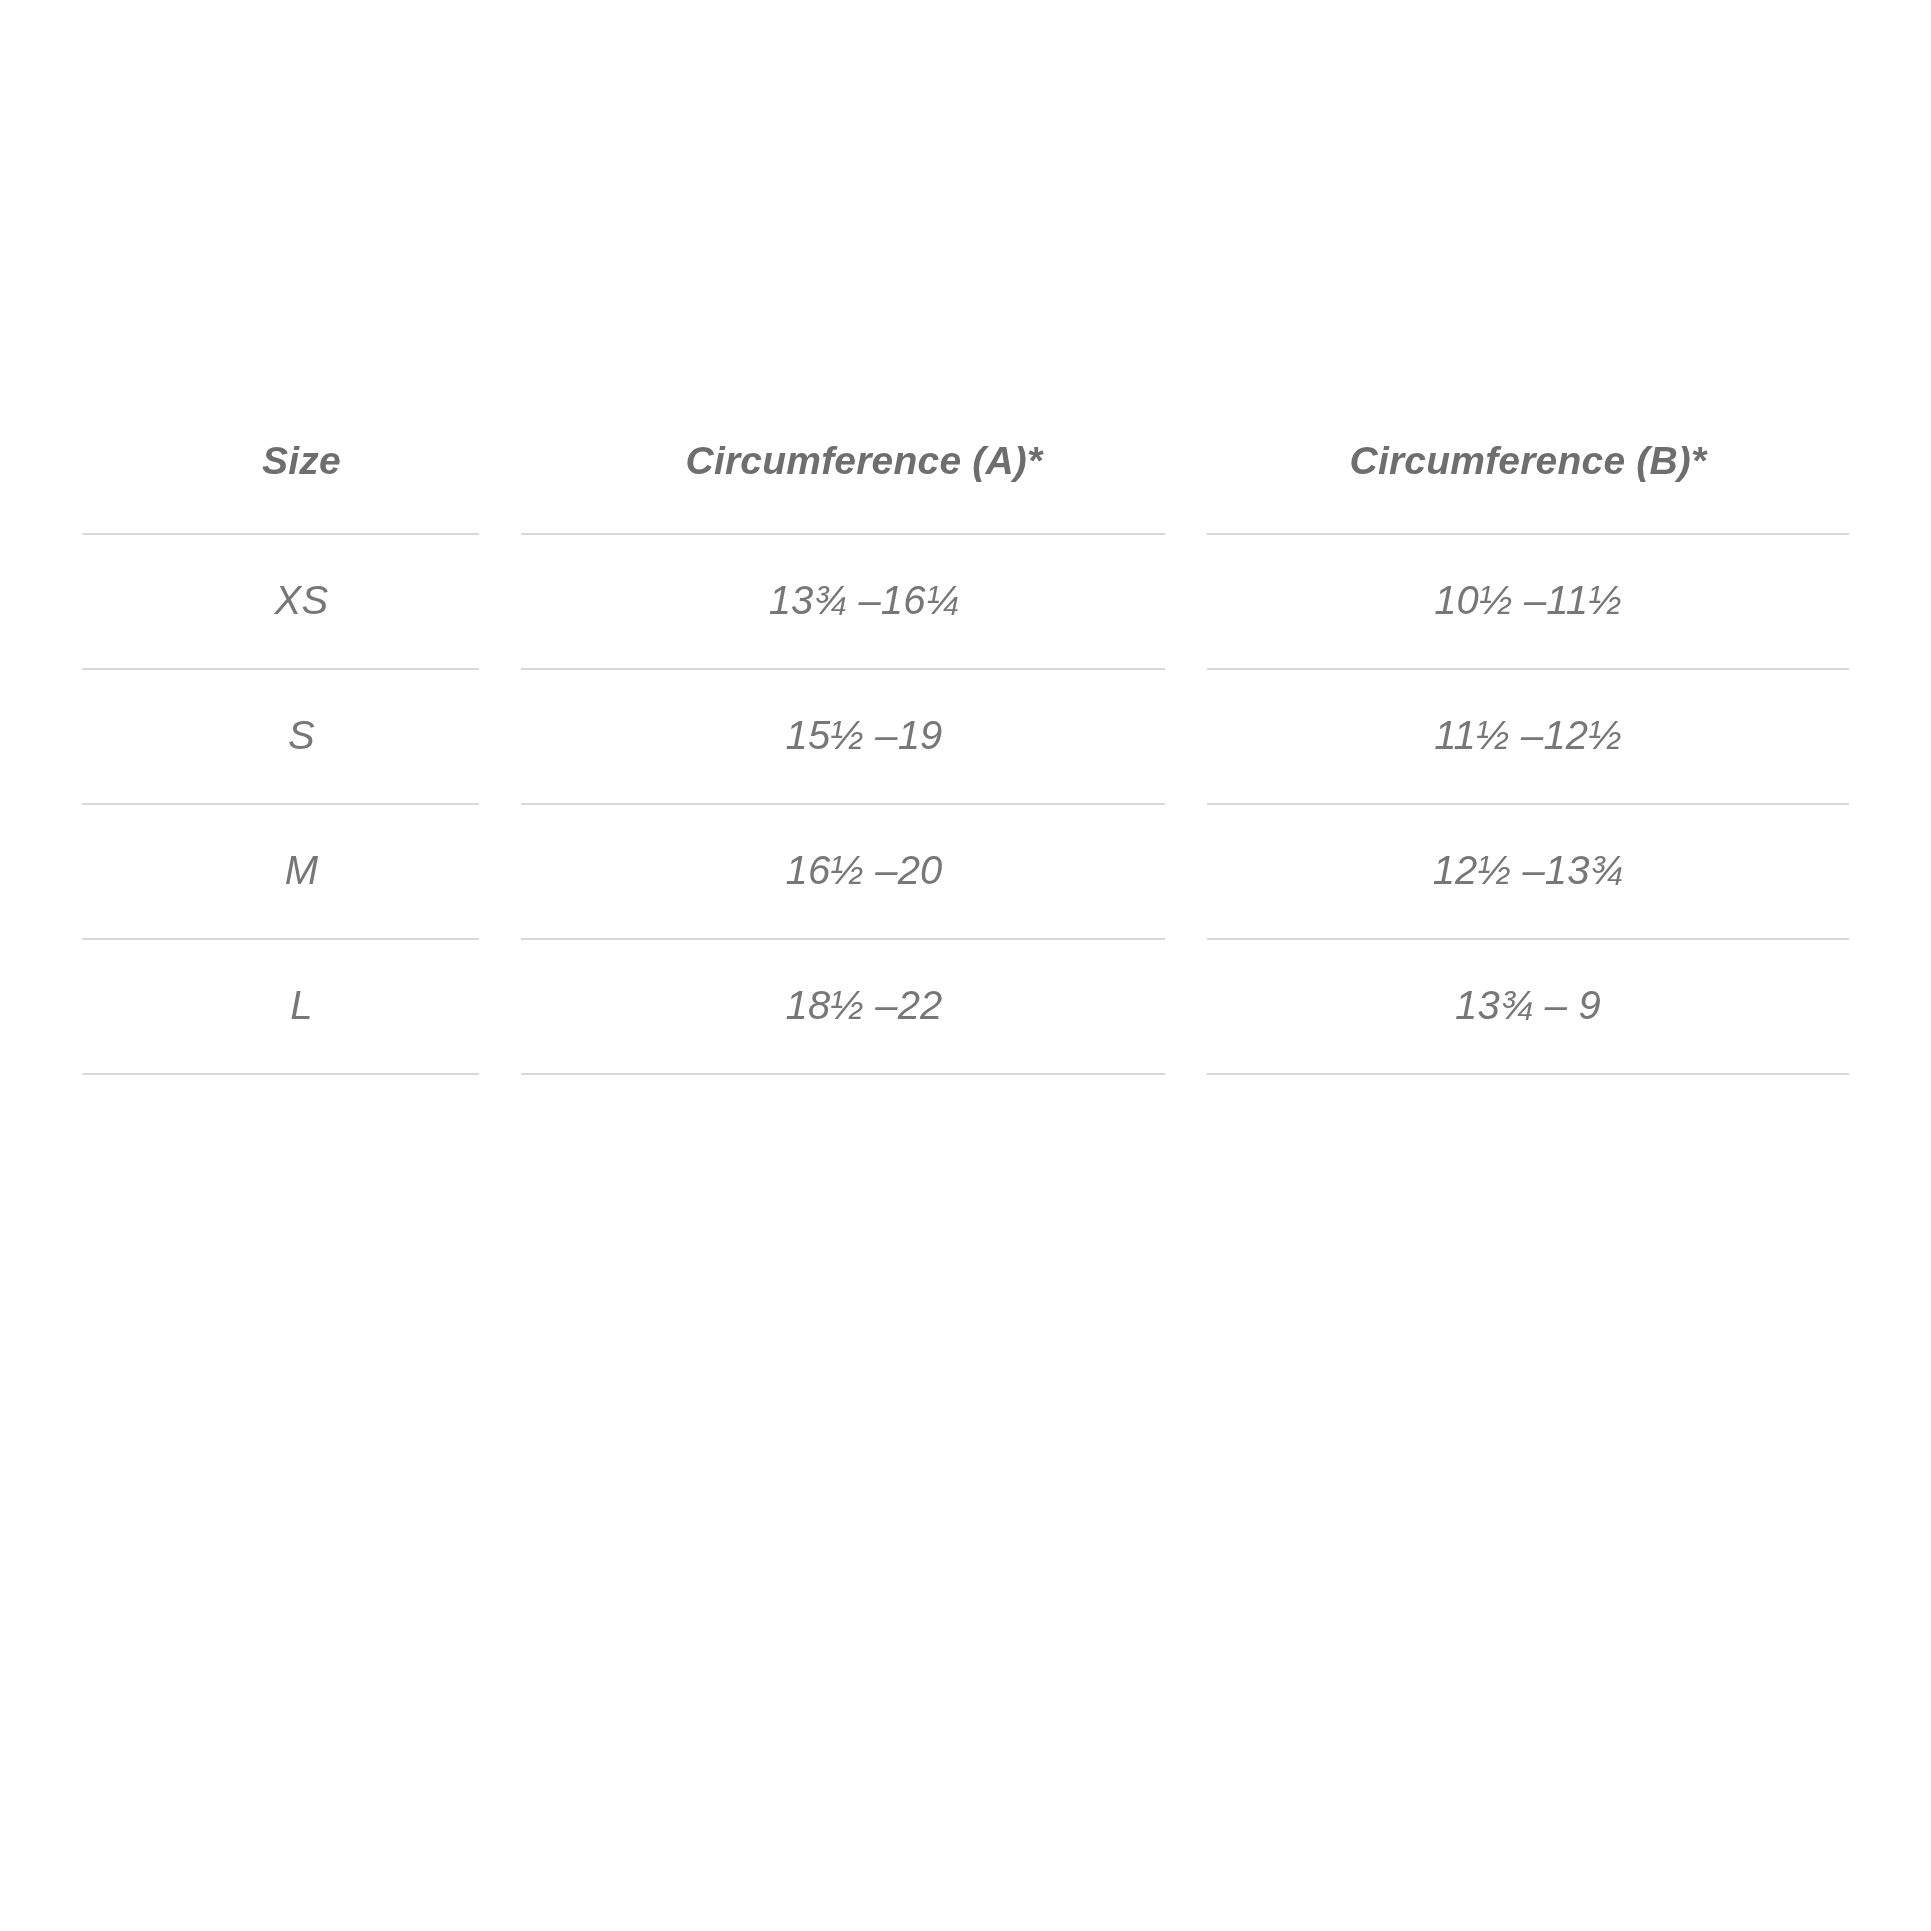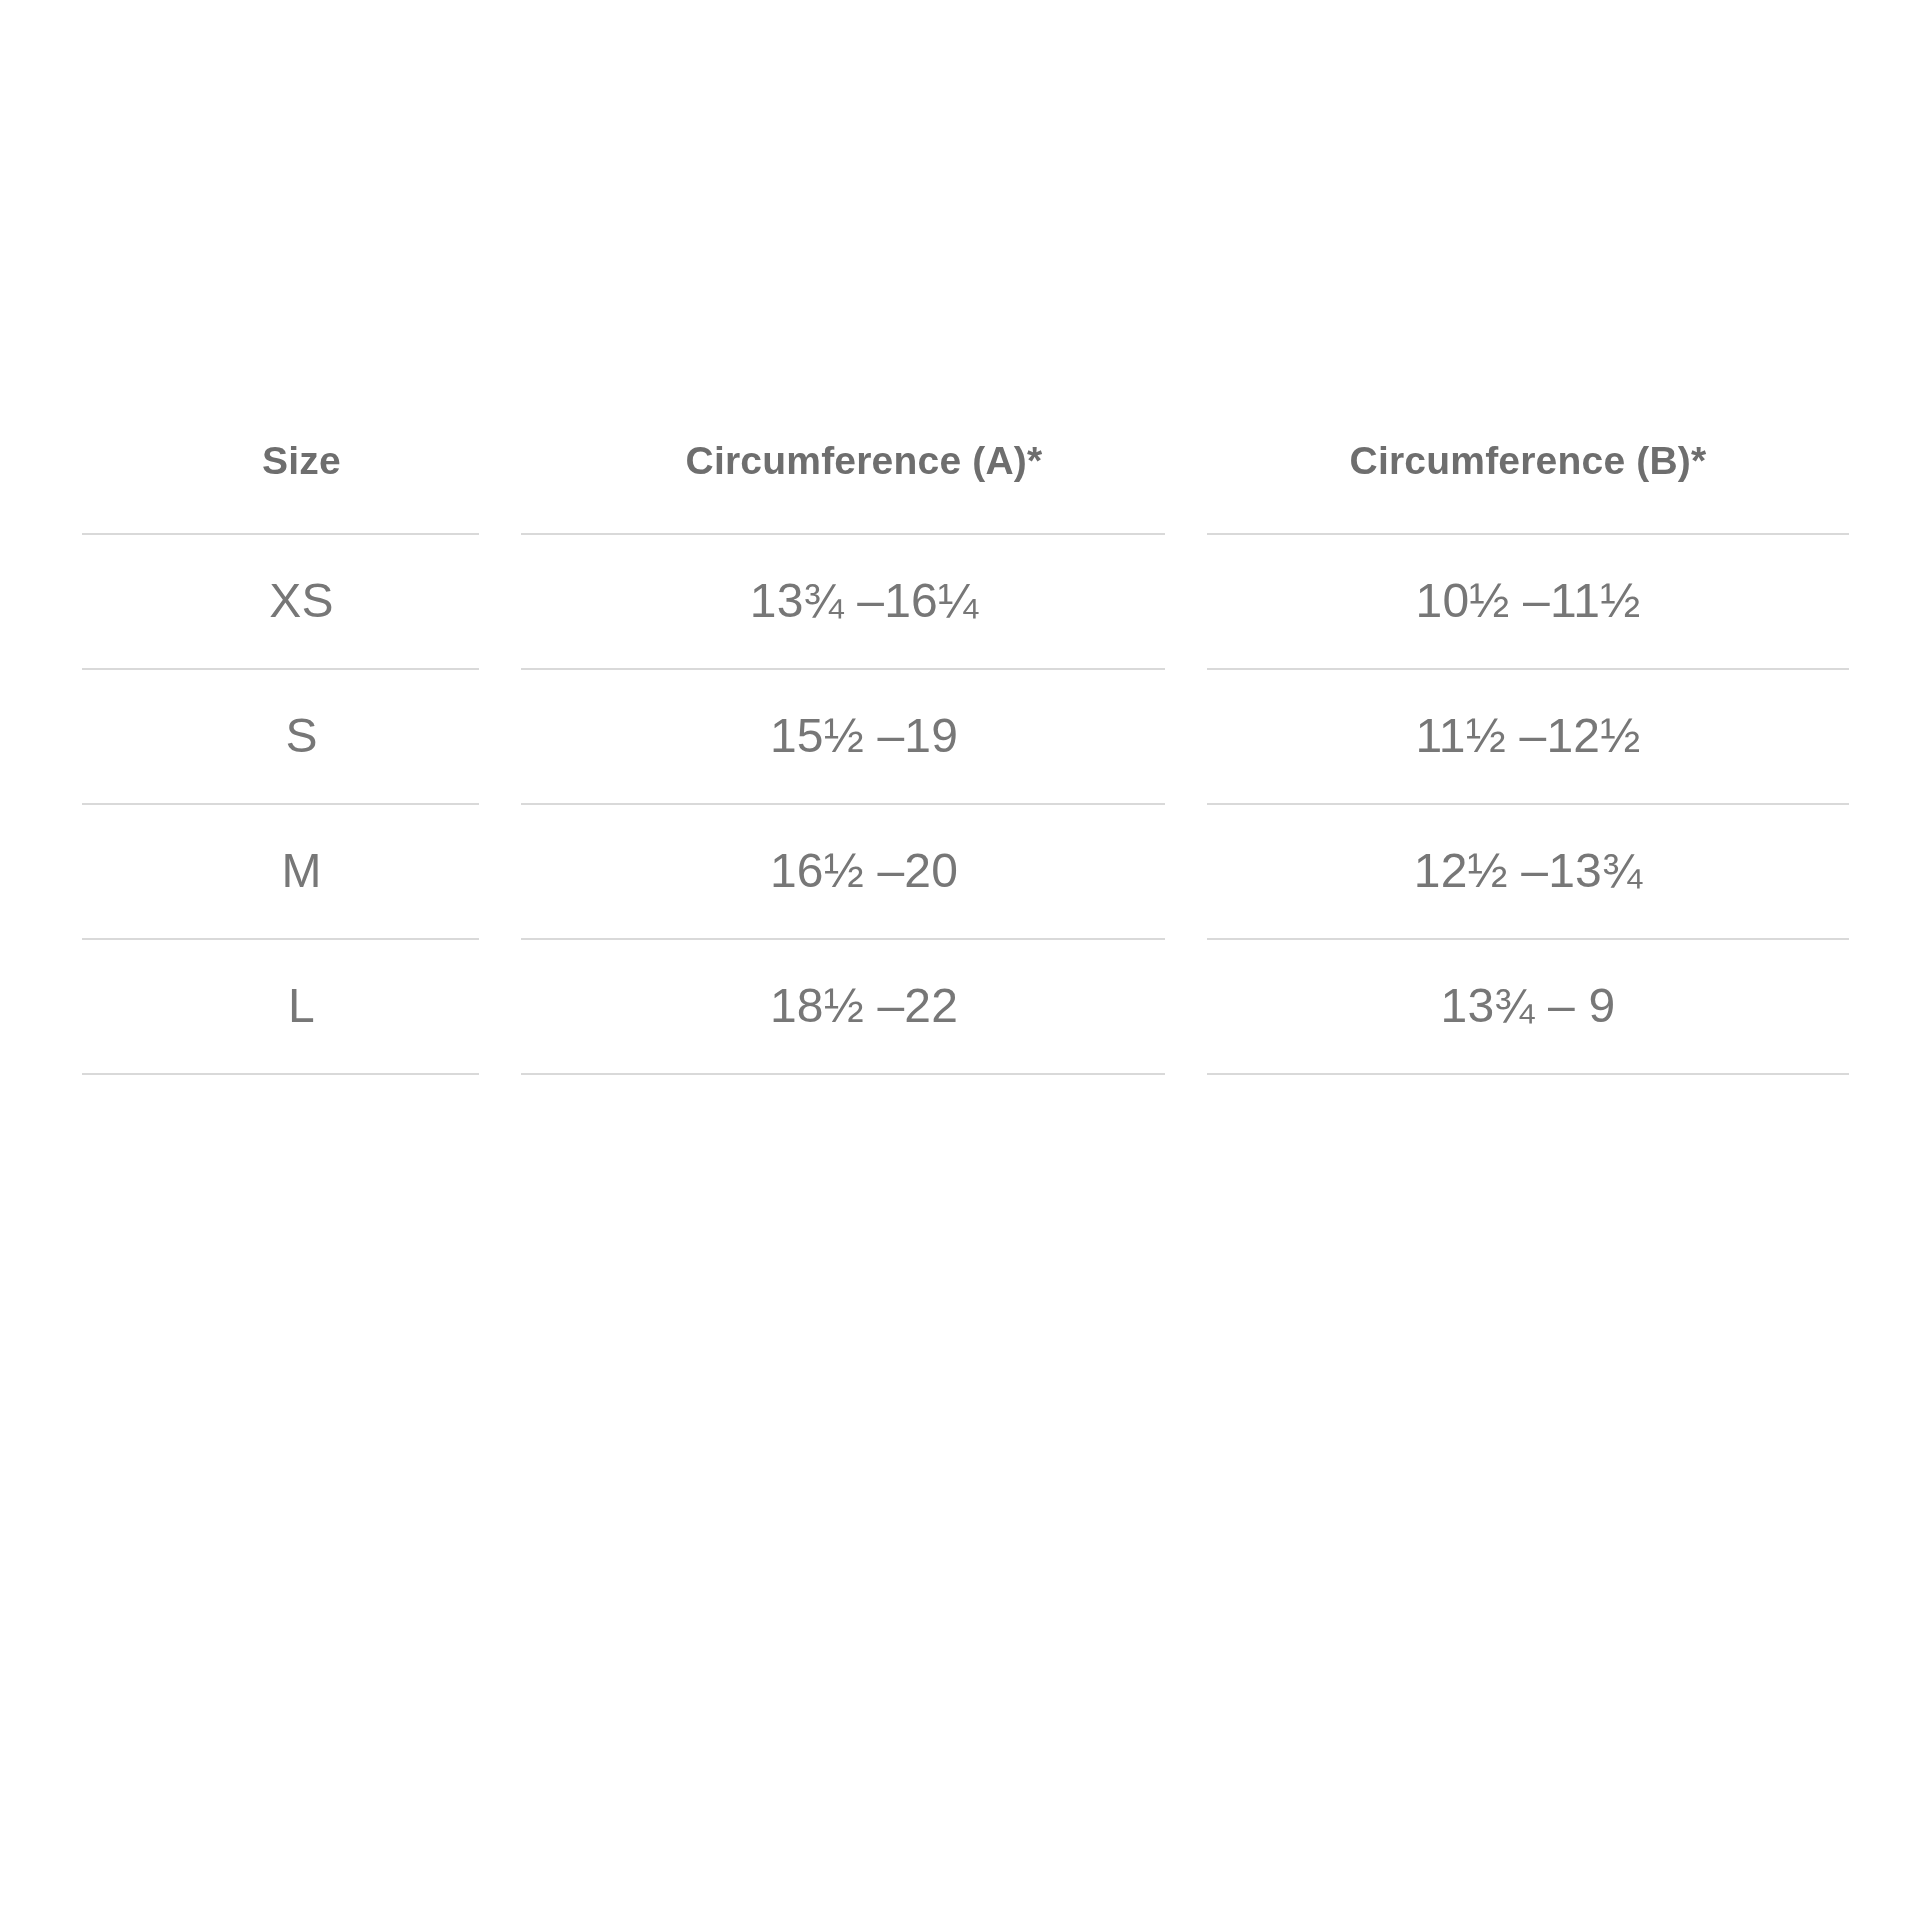--- a/index.html
+++ b/index.html
@@ -33,6 +33,7 @@
     width: 100%;
     border-collapse: collapse;
     table-layout: fixed;
+    font-style: italic;
   }
   table.size-table col.c-size { width: 439px; }
   table.size-table col.c-a { width: 686px; }

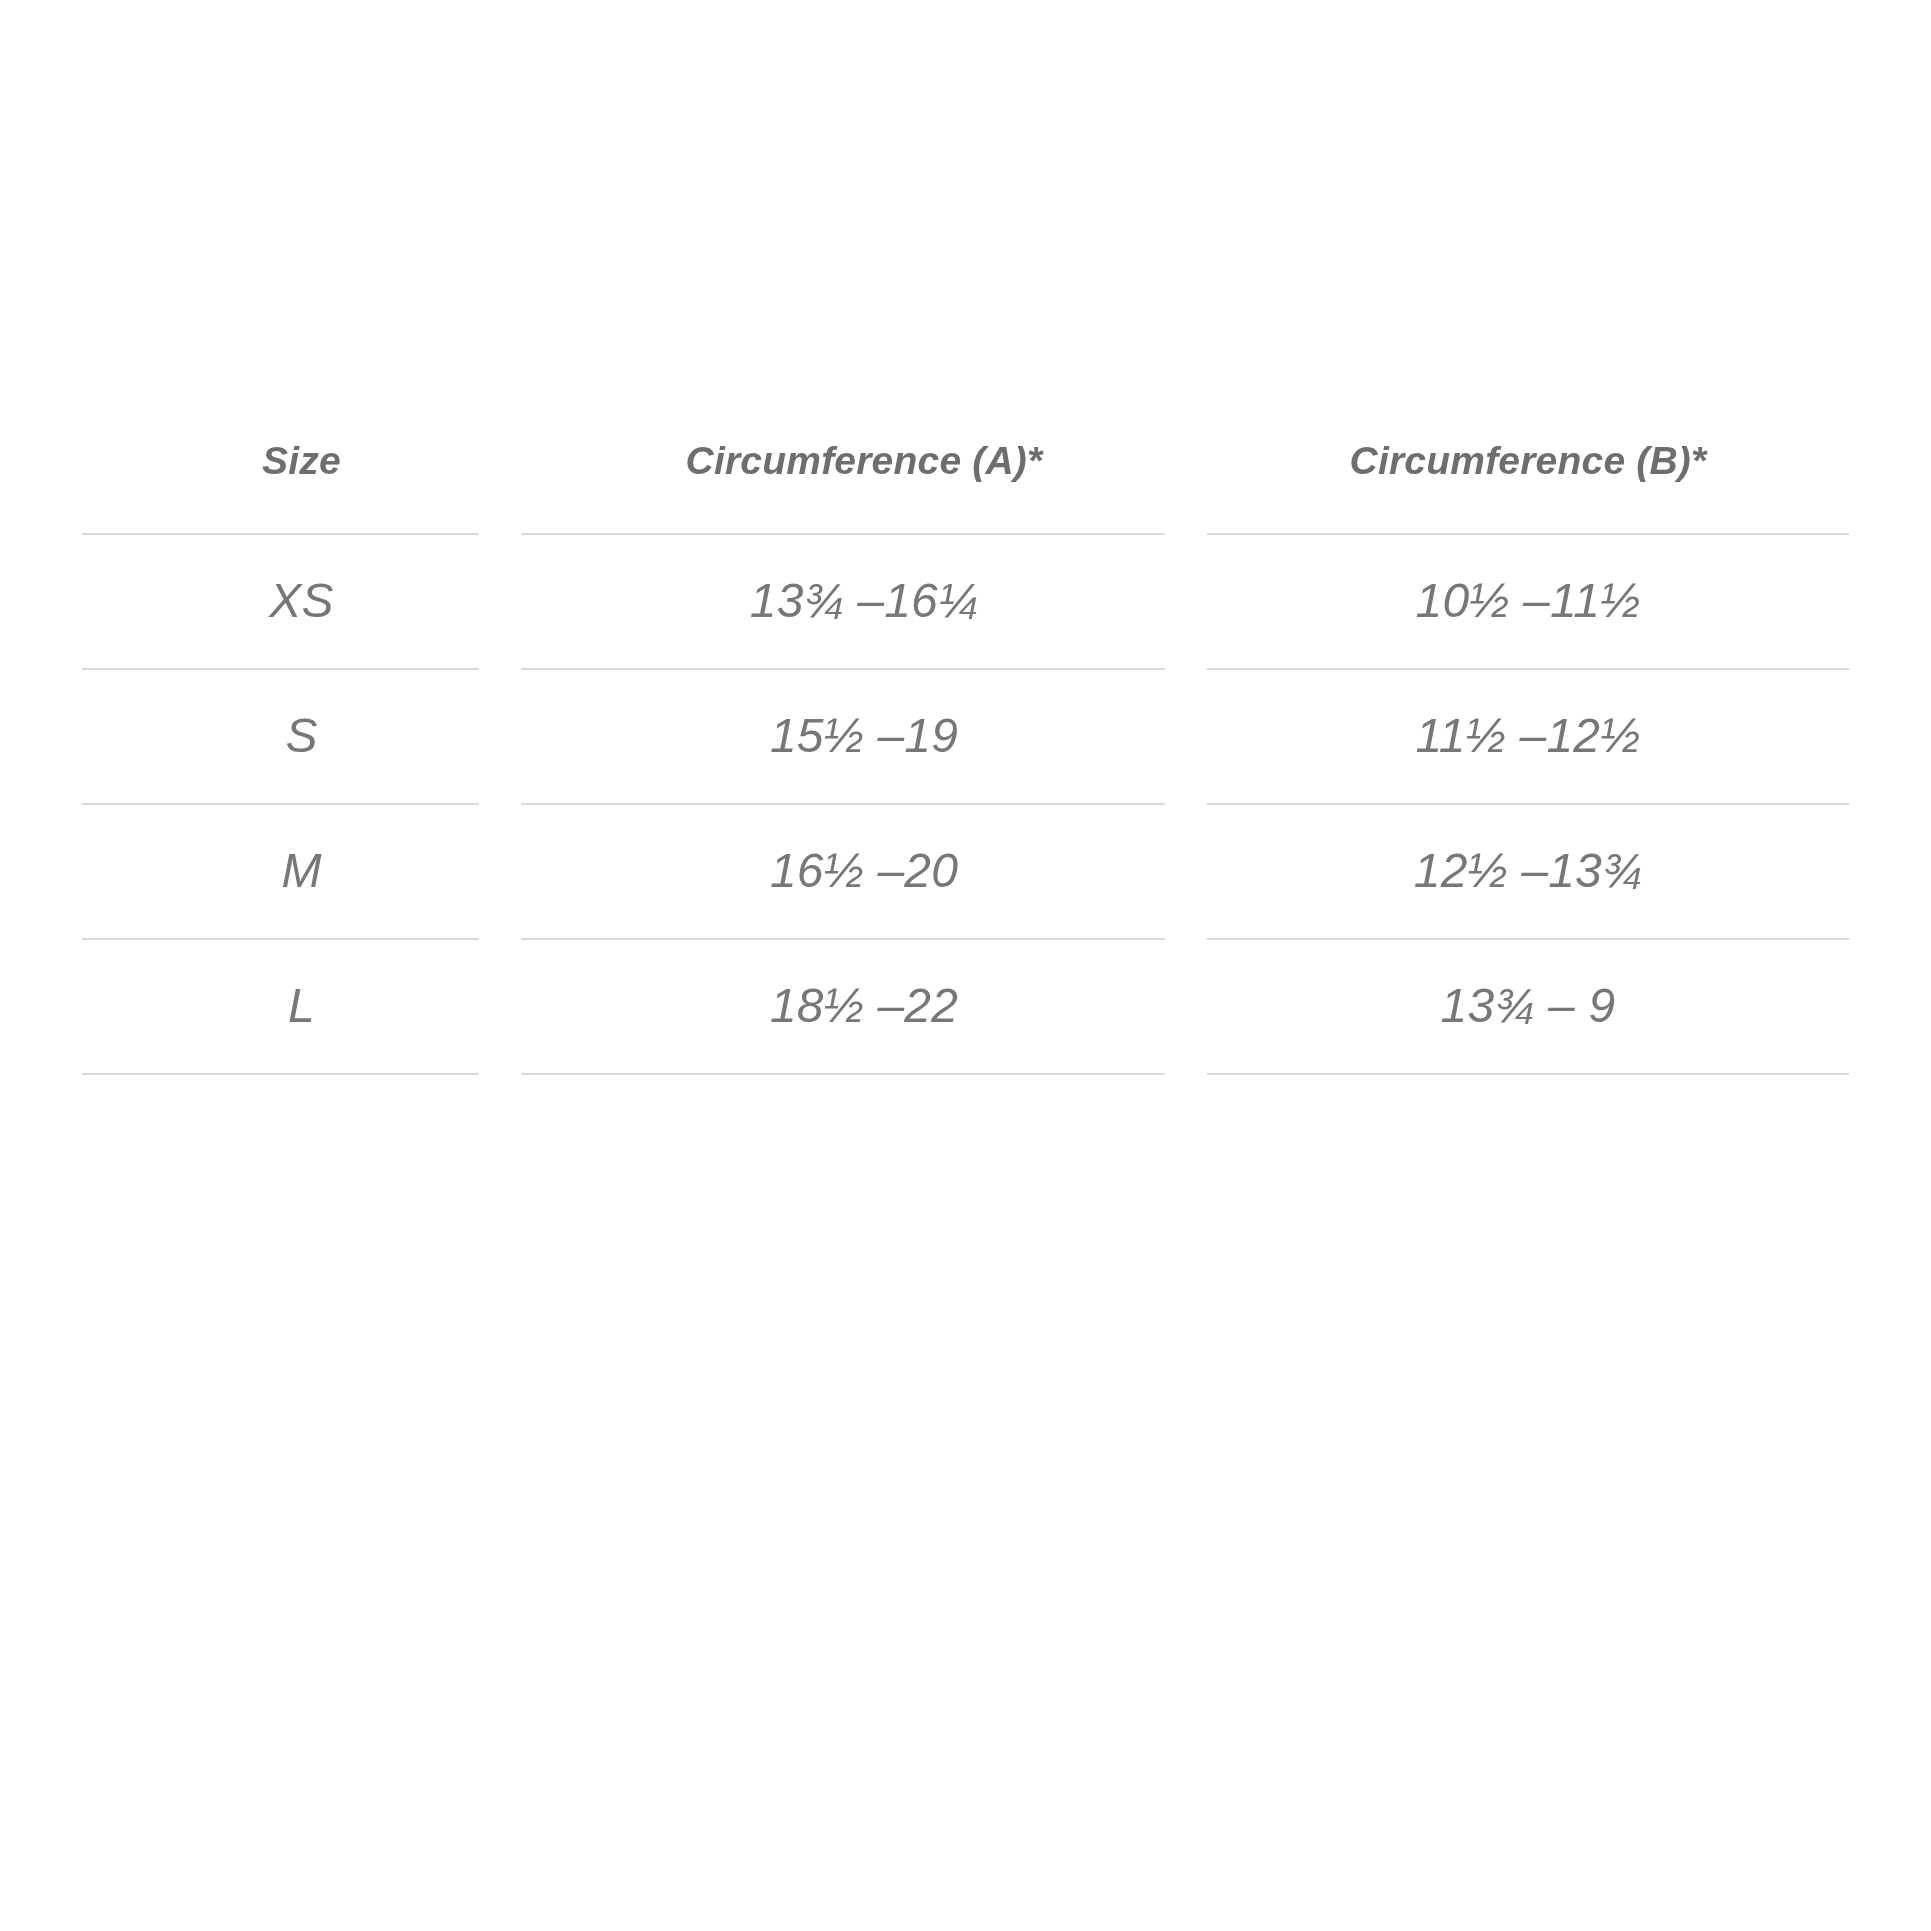--- a/index.html
+++ b/index.html
@@ -48,7 +48,7 @@
     letter-spacing: 0.2px;
   }
   table.size-table td {
-    font-size: 48px;
+    font-size: 40px;
     font-weight: normal;
     color: #777777;
     text-align: center;

